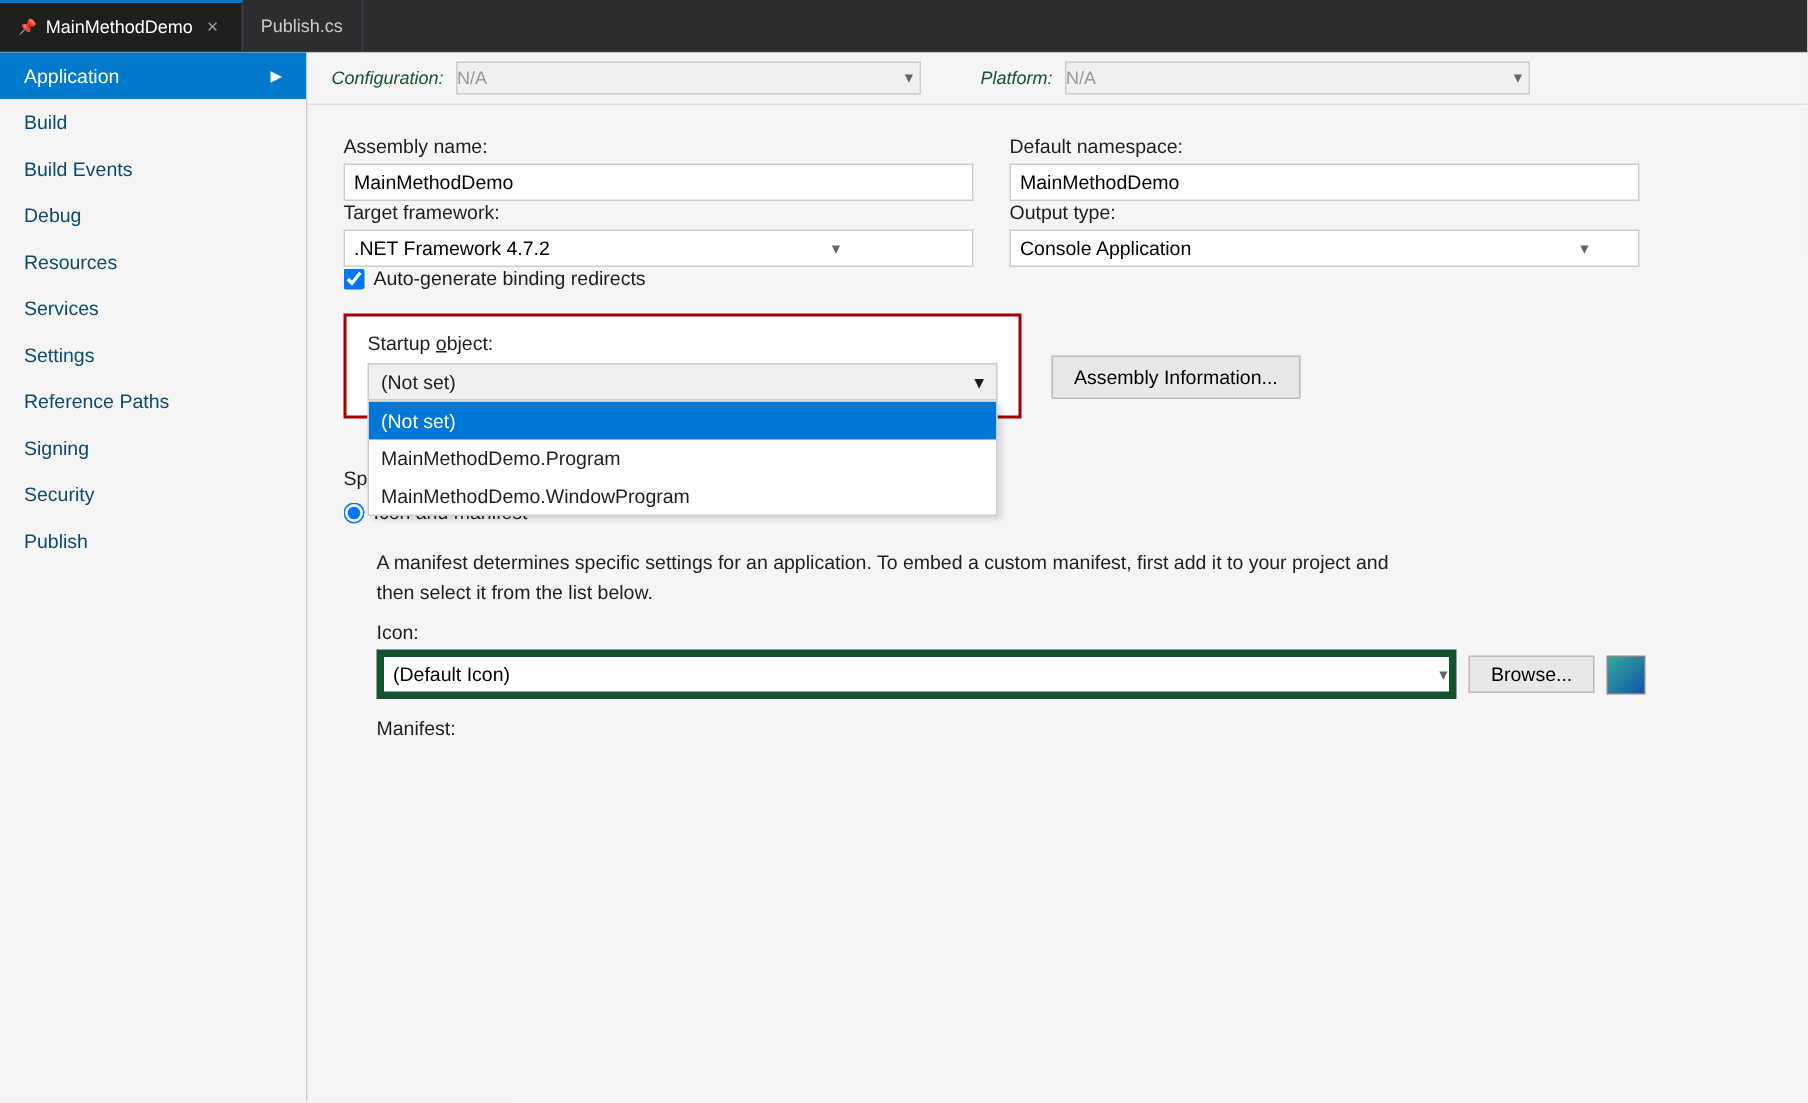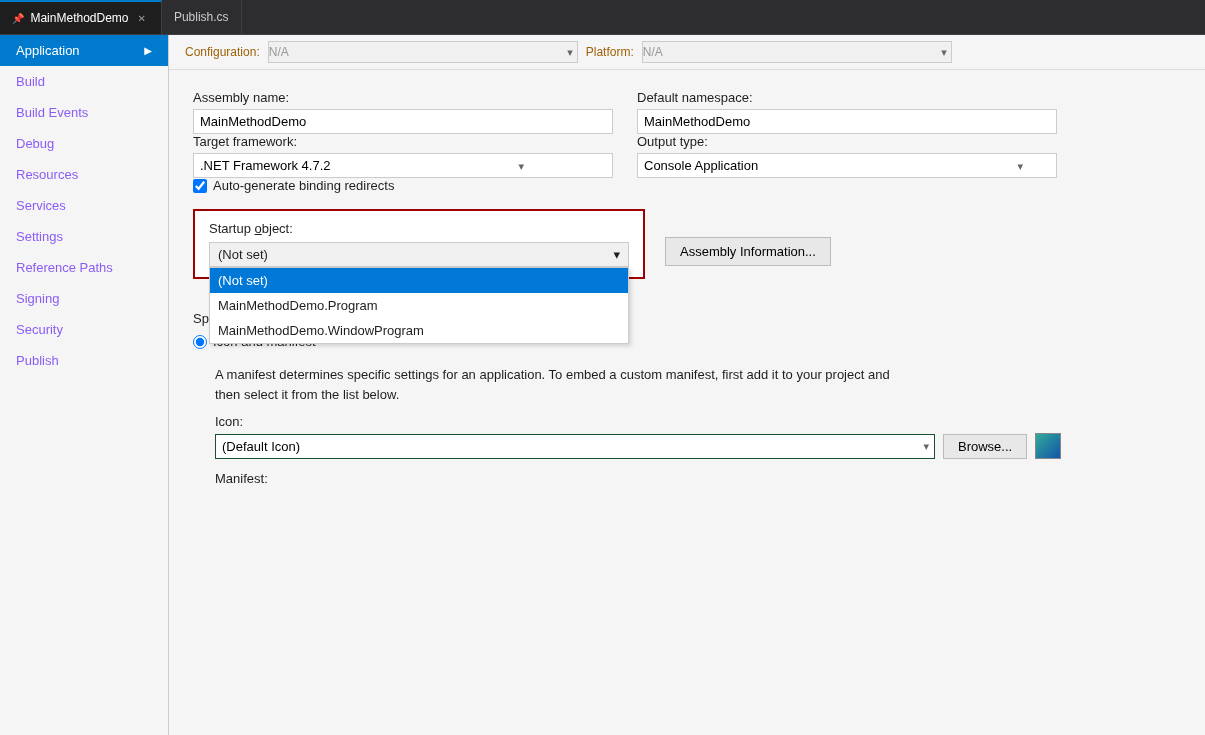--- a/index.html
+++ b/index.html
@@ -45,7 +45,7 @@
 
     
     .sidebar {
-      width: 169px;
+      width: 205px;
       background: #f5f5f5;
       border-right: 1px solid #ccc;
       flex-shrink: 0;

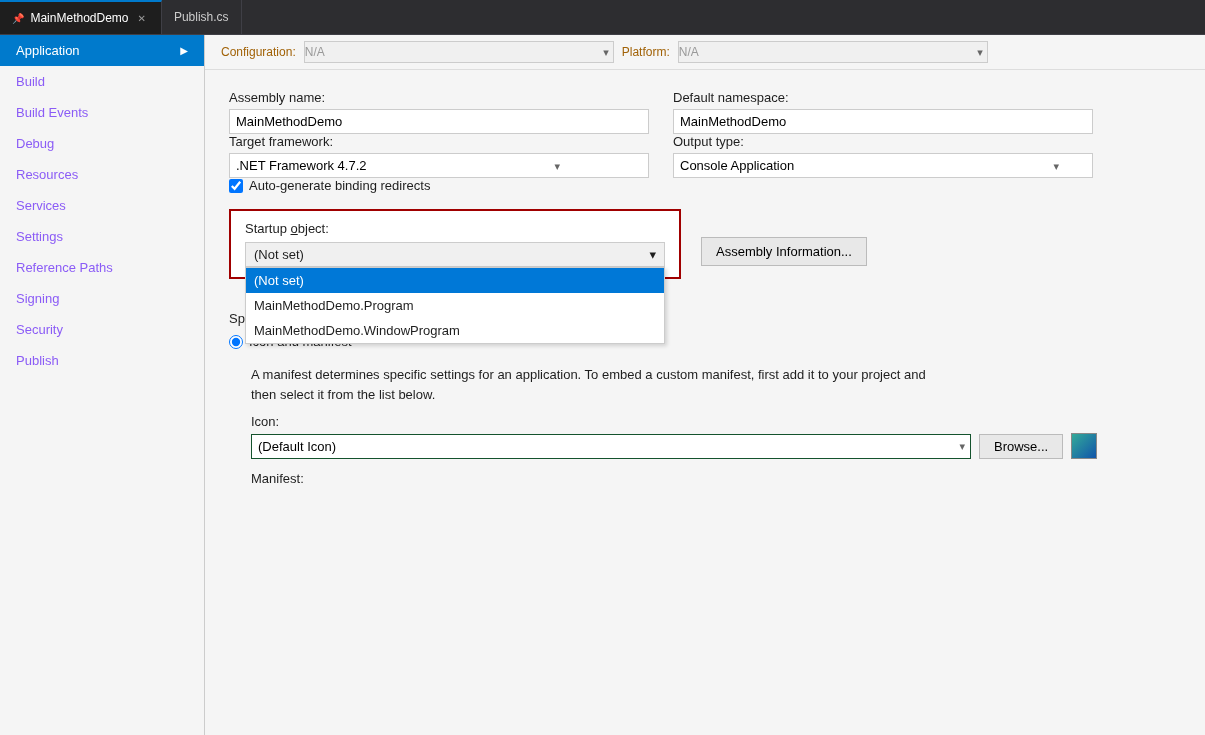--- a/index.html
+++ b/index.html
@@ -85,7 +85,7 @@
       border-bottom: 1px solid #ddd;
       gap: 8px;
     }
-    .config-bar label { font-size: 12px; color: #a16207; }
+    .config-bar label { font-size: 12px; color: #14532d; font-style: italic; }
     .select-wrapper {
       position: relative;
       display: inline-block;

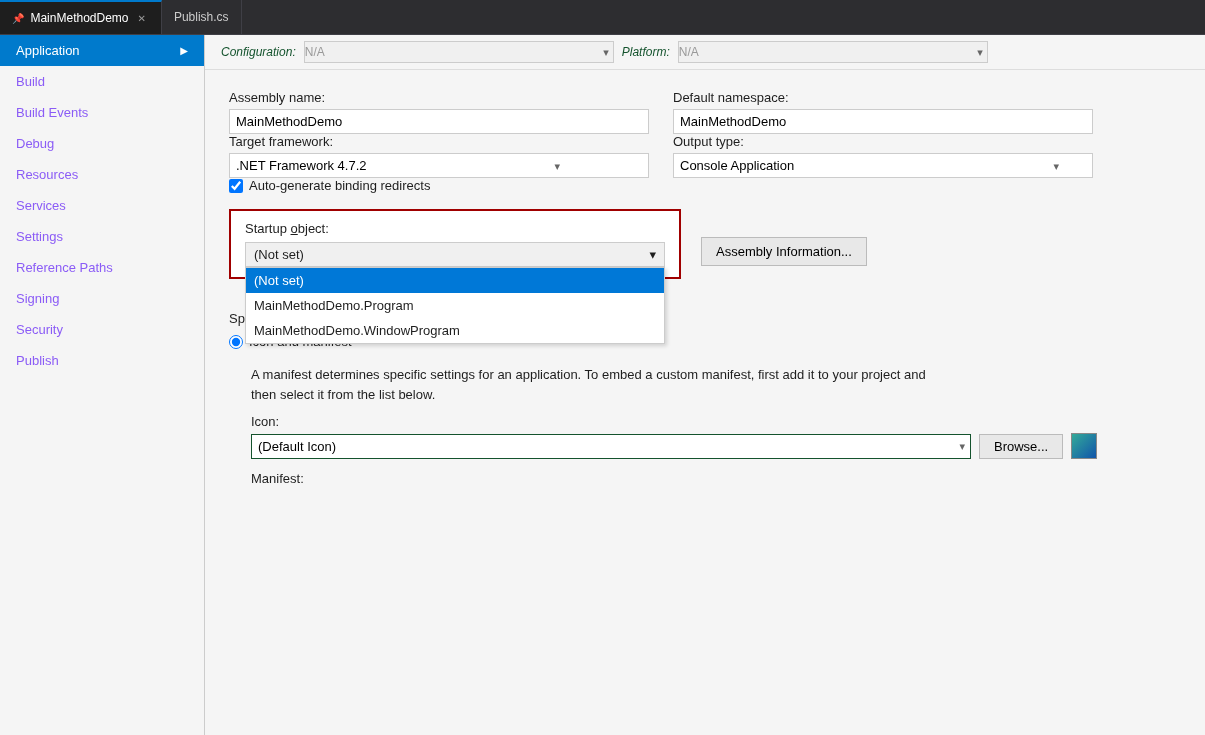--- a/index.html
+++ b/index.html
@@ -409,7 +409,7 @@
           <option>N/A</option>
         </select>
       </div>
-      <label style="margin-left:0;">Platform:</label>
+      <label style="margin-left:32px;">Platform:</label>
       <div class="select-wrapper">
         <select>
           <option>N/A</option>

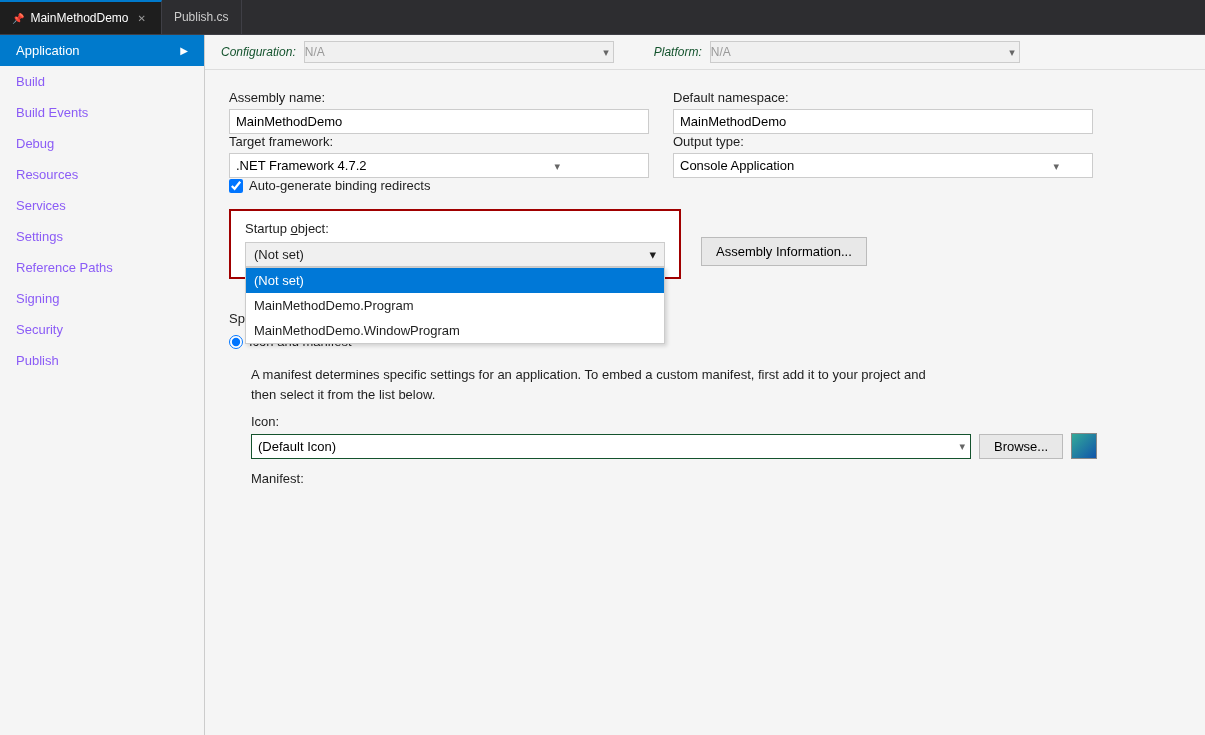--- a/index.html
+++ b/index.html
@@ -53,7 +53,7 @@
     .sidebar-item {
       padding: 8px 16px;
       cursor: pointer;
-      color: #8b5cf6;
+      color: #0c4a6e;
       font-size: 13px;
     }
     .sidebar-item.active {

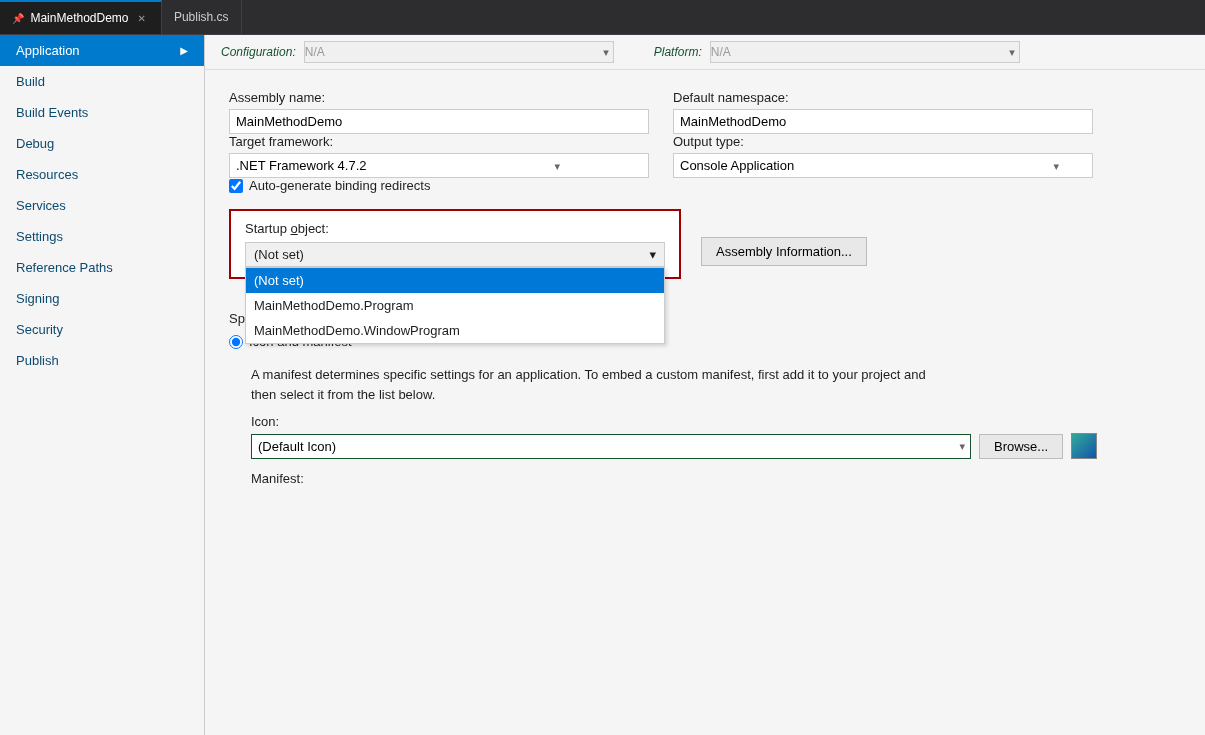--- a/index.html
+++ b/index.html
@@ -253,7 +253,7 @@
     }
     .icon-select-wrapper select {
       width: 100%;
-      border: 1px solid #14532d;
+      border: 5px solid #14532d;
       background: #fff;
       padding: 4px 24px 4px 6px;
       font-size: 13px;

